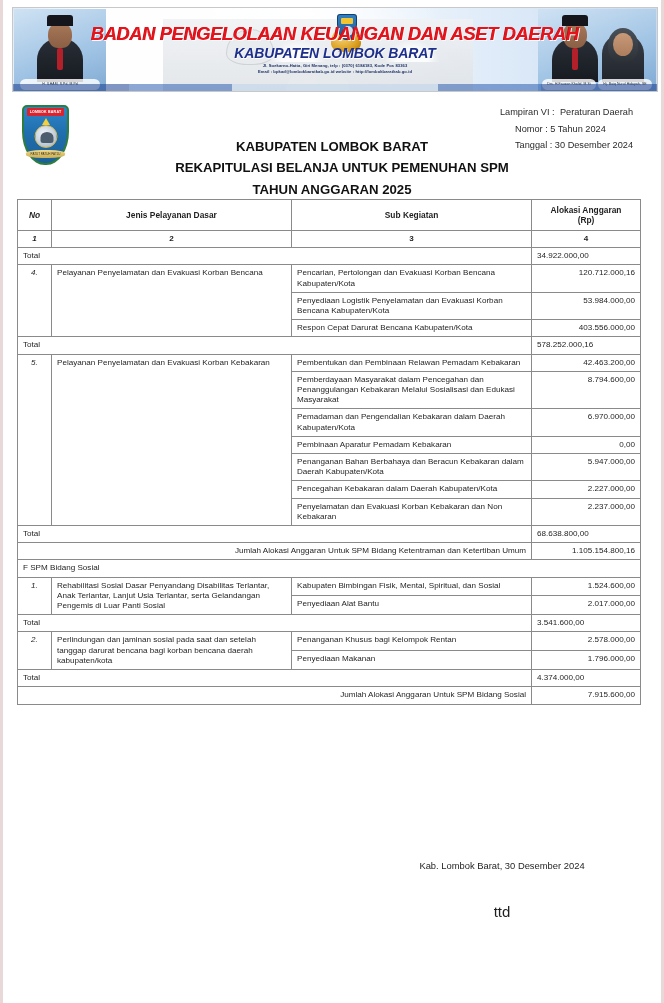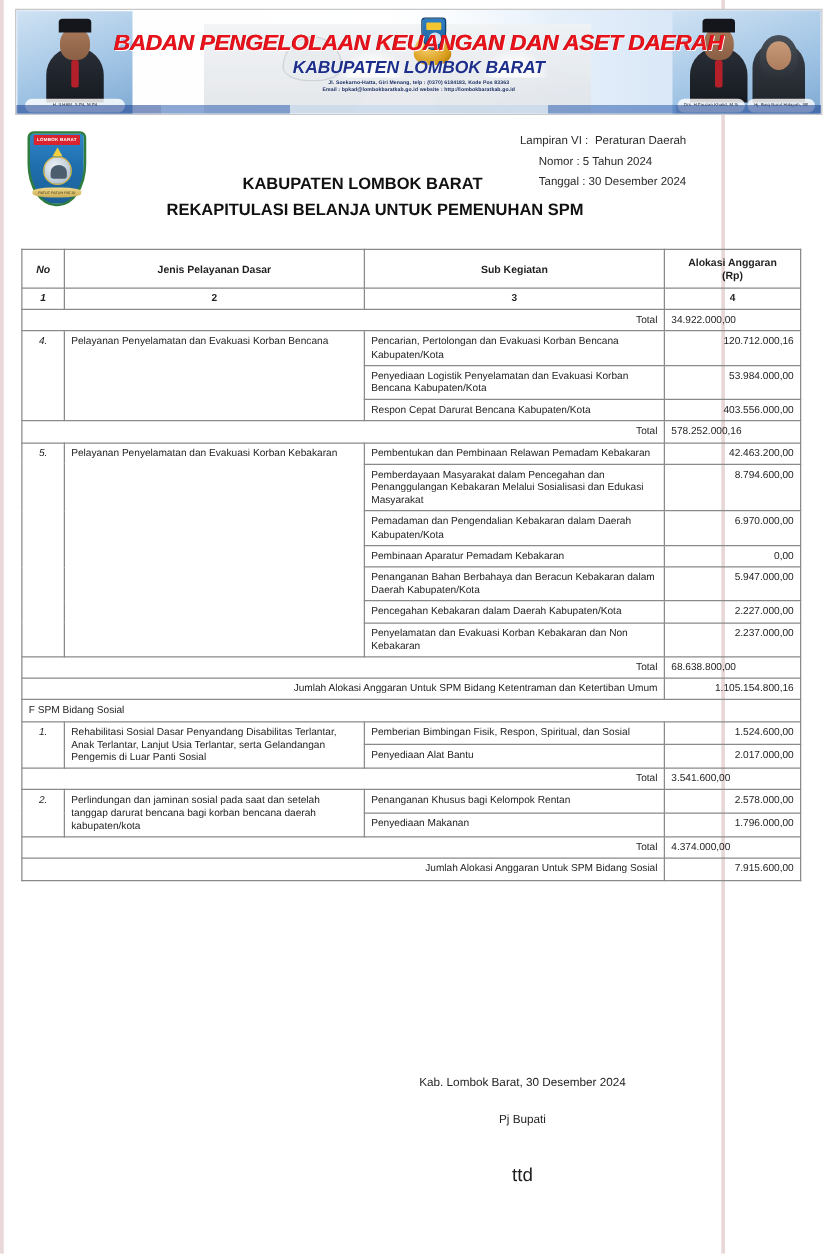--- a/index.html
+++ b/index.html
@@ -14,7 +14,7 @@
     overflow: hidden;
   }
   .page {
-    width: 580px;
+    width: 664px;
     height: 1003px;
     position: relative;
     background: #ffffff;

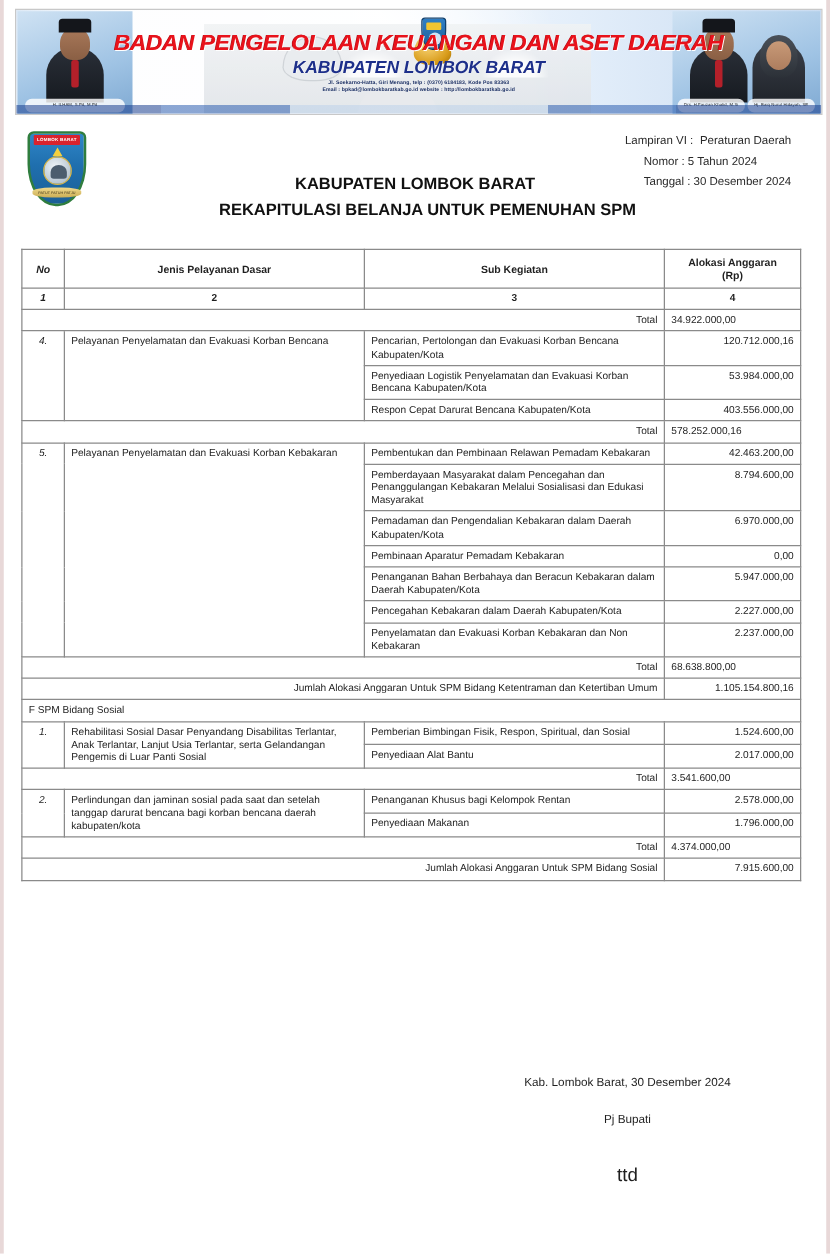--- a/index.html
+++ b/index.html
@@ -310,6 +310,7 @@
 
   <div class="doc-title t1">KABUPATEN LOMBOK BARAT</div>
   <div class="doc-title t2">REKAPITULASI BELANJA UNTUK PEMENUHAN SPM</div>
+  <div class="doc-title t3">TAHUN ANGGARAN 2025</div>
 
   <table class="tbl">
     <colgroup>

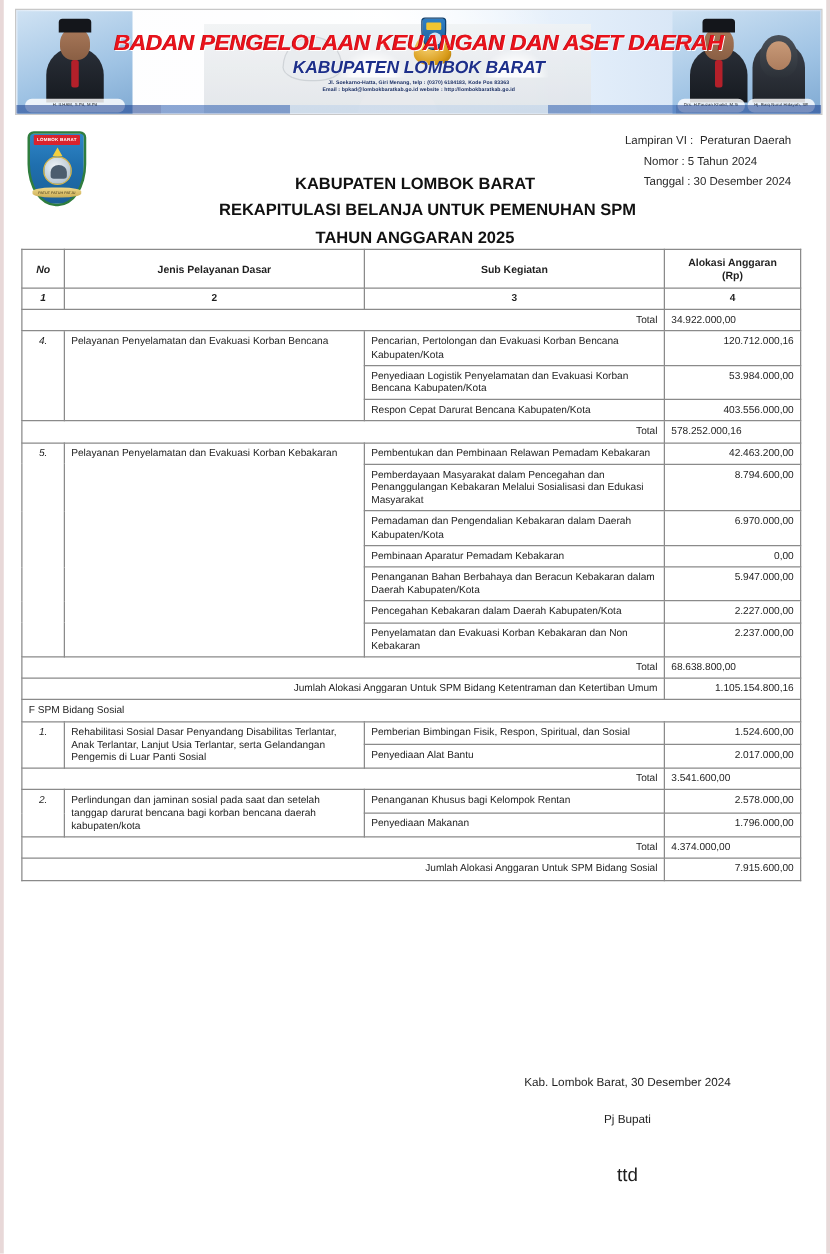--- a/index.html
+++ b/index.html
@@ -225,7 +225,7 @@
   .numrow td.c-alo { text-align:center; }
 
   .totrow td { height:17px; vertical-align:middle; }
-  .totrow .tot-label { text-align:right; }
+  .totrow .tot-label { text-align:left; }
   .totrow .tot-val { text-align:left; }
 
   .grand td { height:17px; vertical-align:middle; }

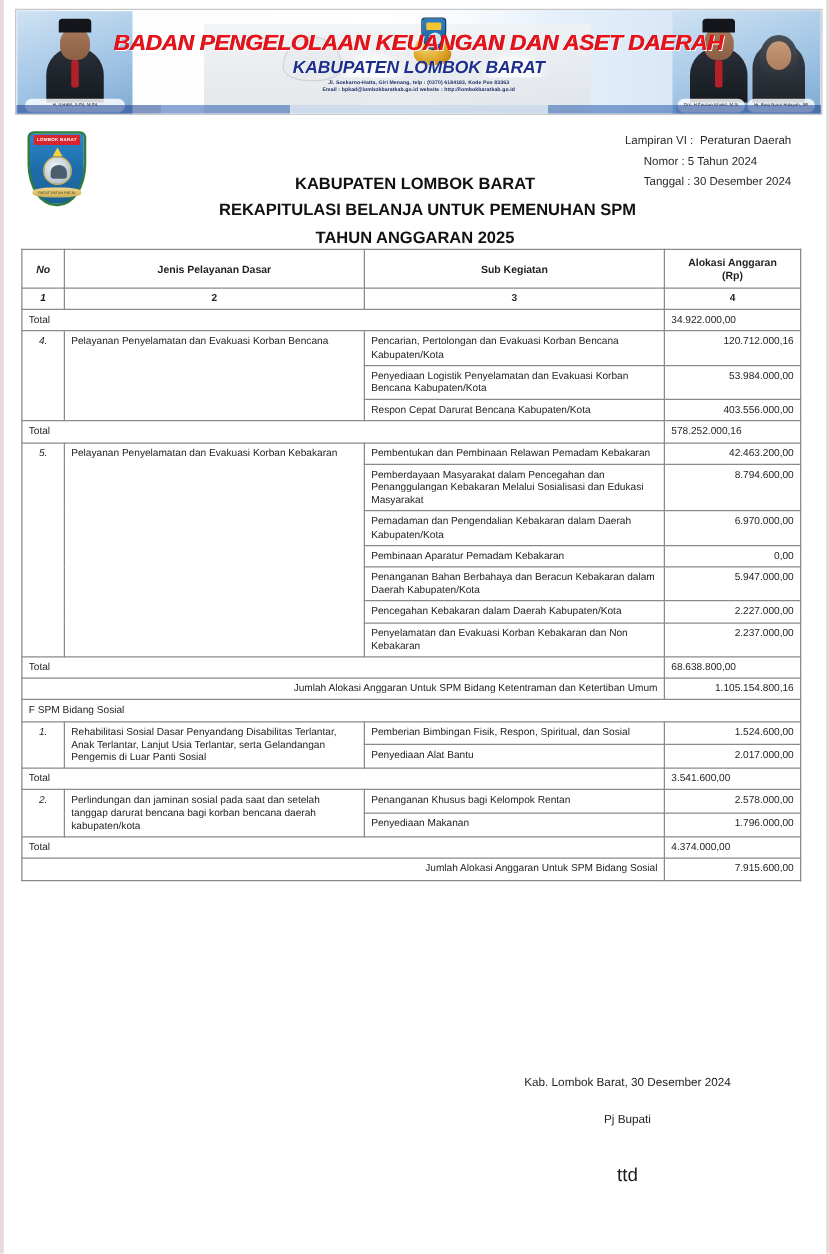--- a/index.html
+++ b/index.html
@@ -409,7 +409,7 @@
       <tr>
         <td class="c-no" rowspan="2">1.</td>
         <td class="c-jen" rowspan="2">Rehabilitasi Sosial Dasar Penyandang Disabilitas Terlantar, Anak Terlantar, Lanjut Usia Terlantar, serta Gelandangan Pengemis di Luar Panti Sosial</td>
-        <td class="c-sub">Pemberian Bimbingan Fisik, Respon, Spiritual, dan Sosial</td>
+        <td class="c-sub">Kabupaten Bimbingan Fisik, Mental, Spiritual, dan Sosial</td>
         <td class="c-alo mid">1.524.600,00</td>
       </tr>
       <tr>

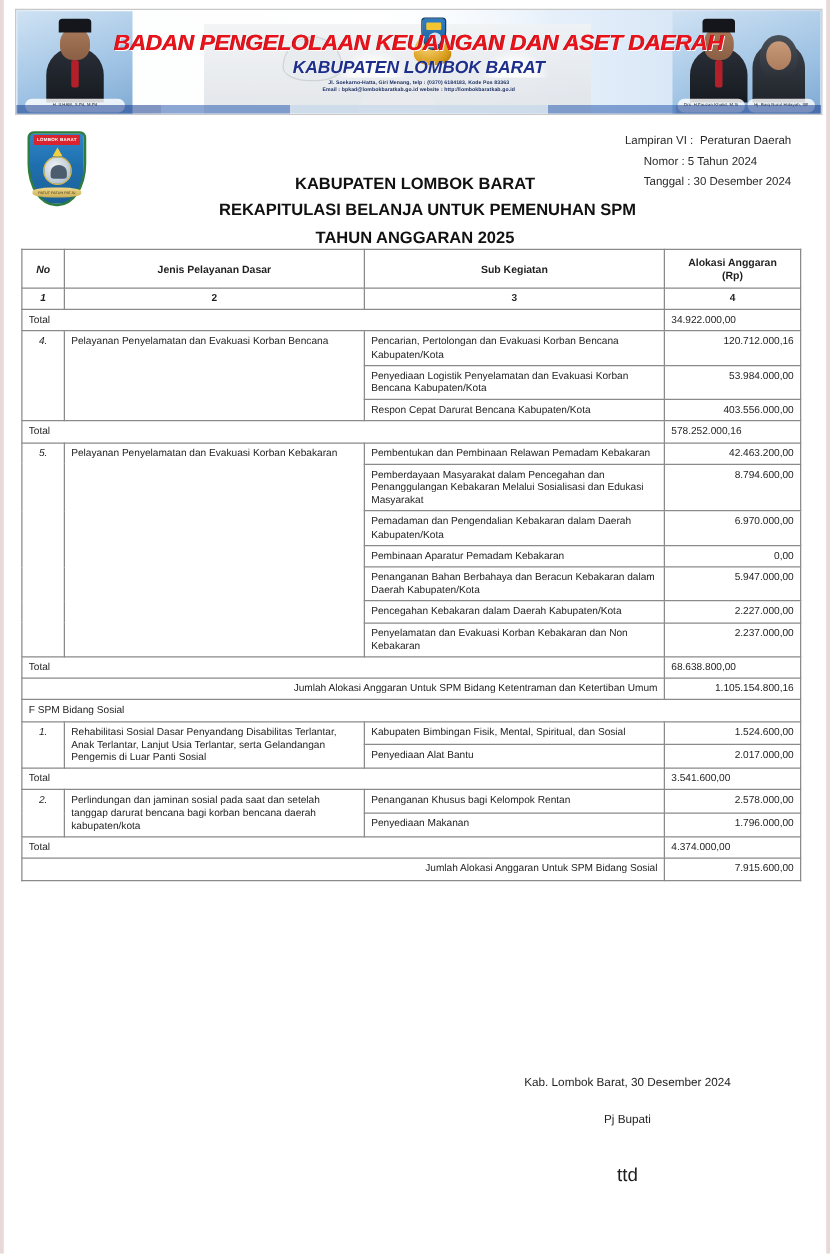--- a/index.html
+++ b/index.html
@@ -446,7 +446,6 @@
 
   <div class="sign">
     <div class="s-place">Kab. Lombok Barat, 30 Desember 2024</div>
-    <div class="s-role">Pj Bupati</div>
     <div class="s-ttd">ttd</div>
   </div>
 

